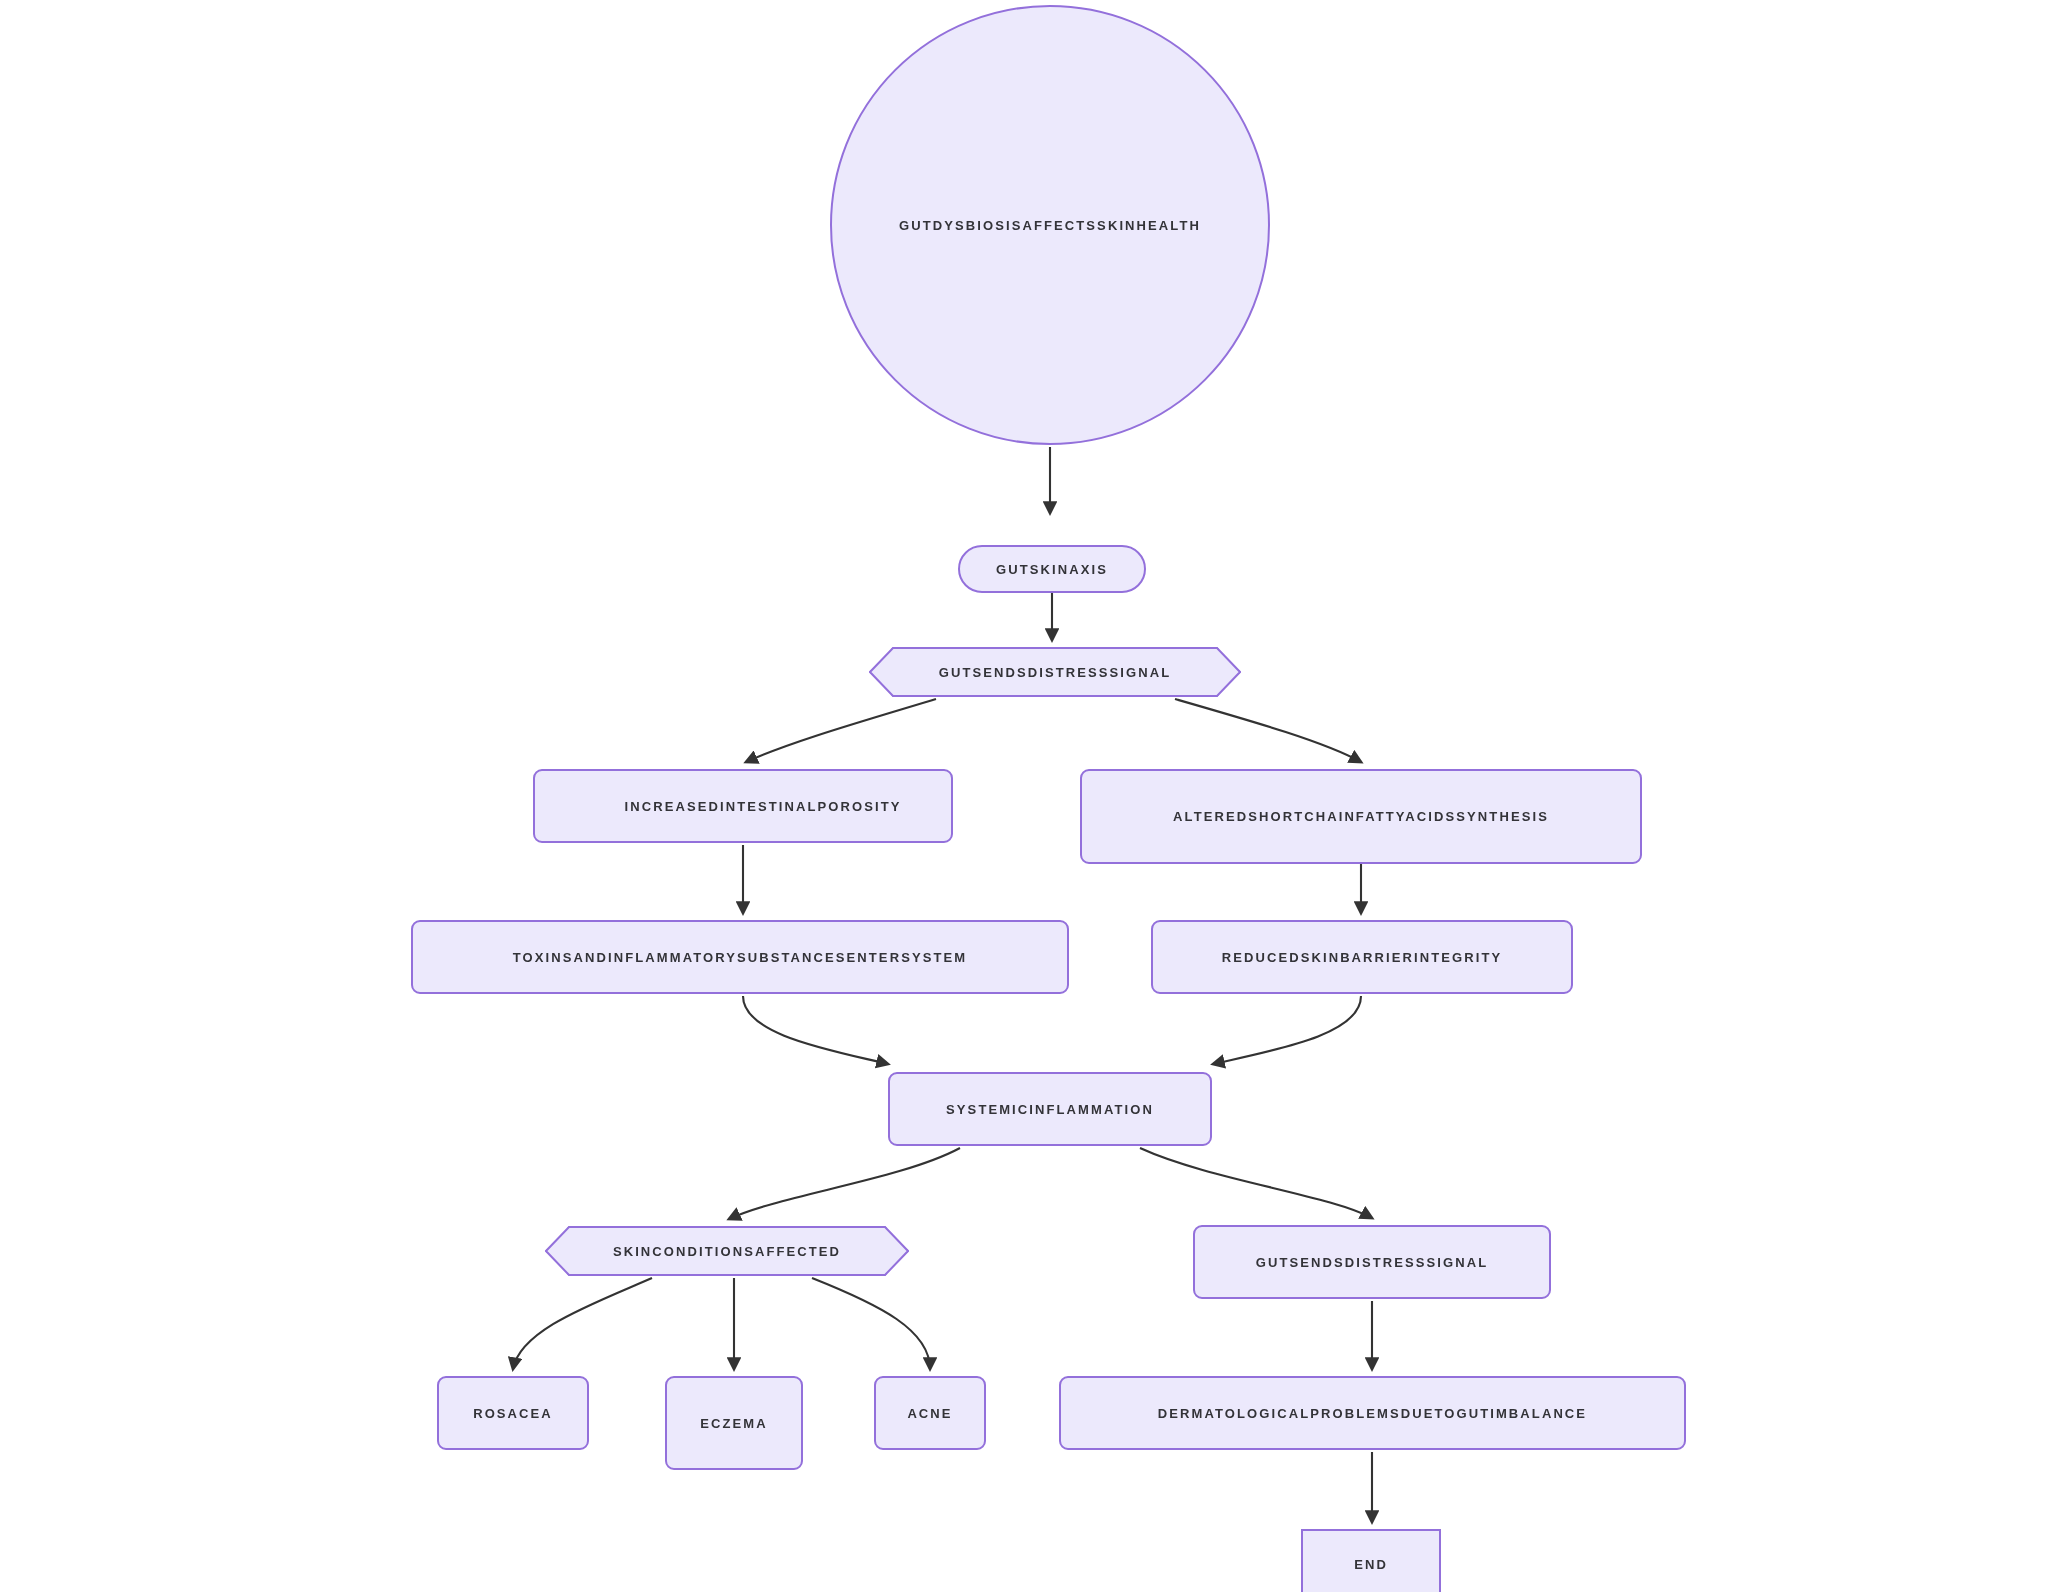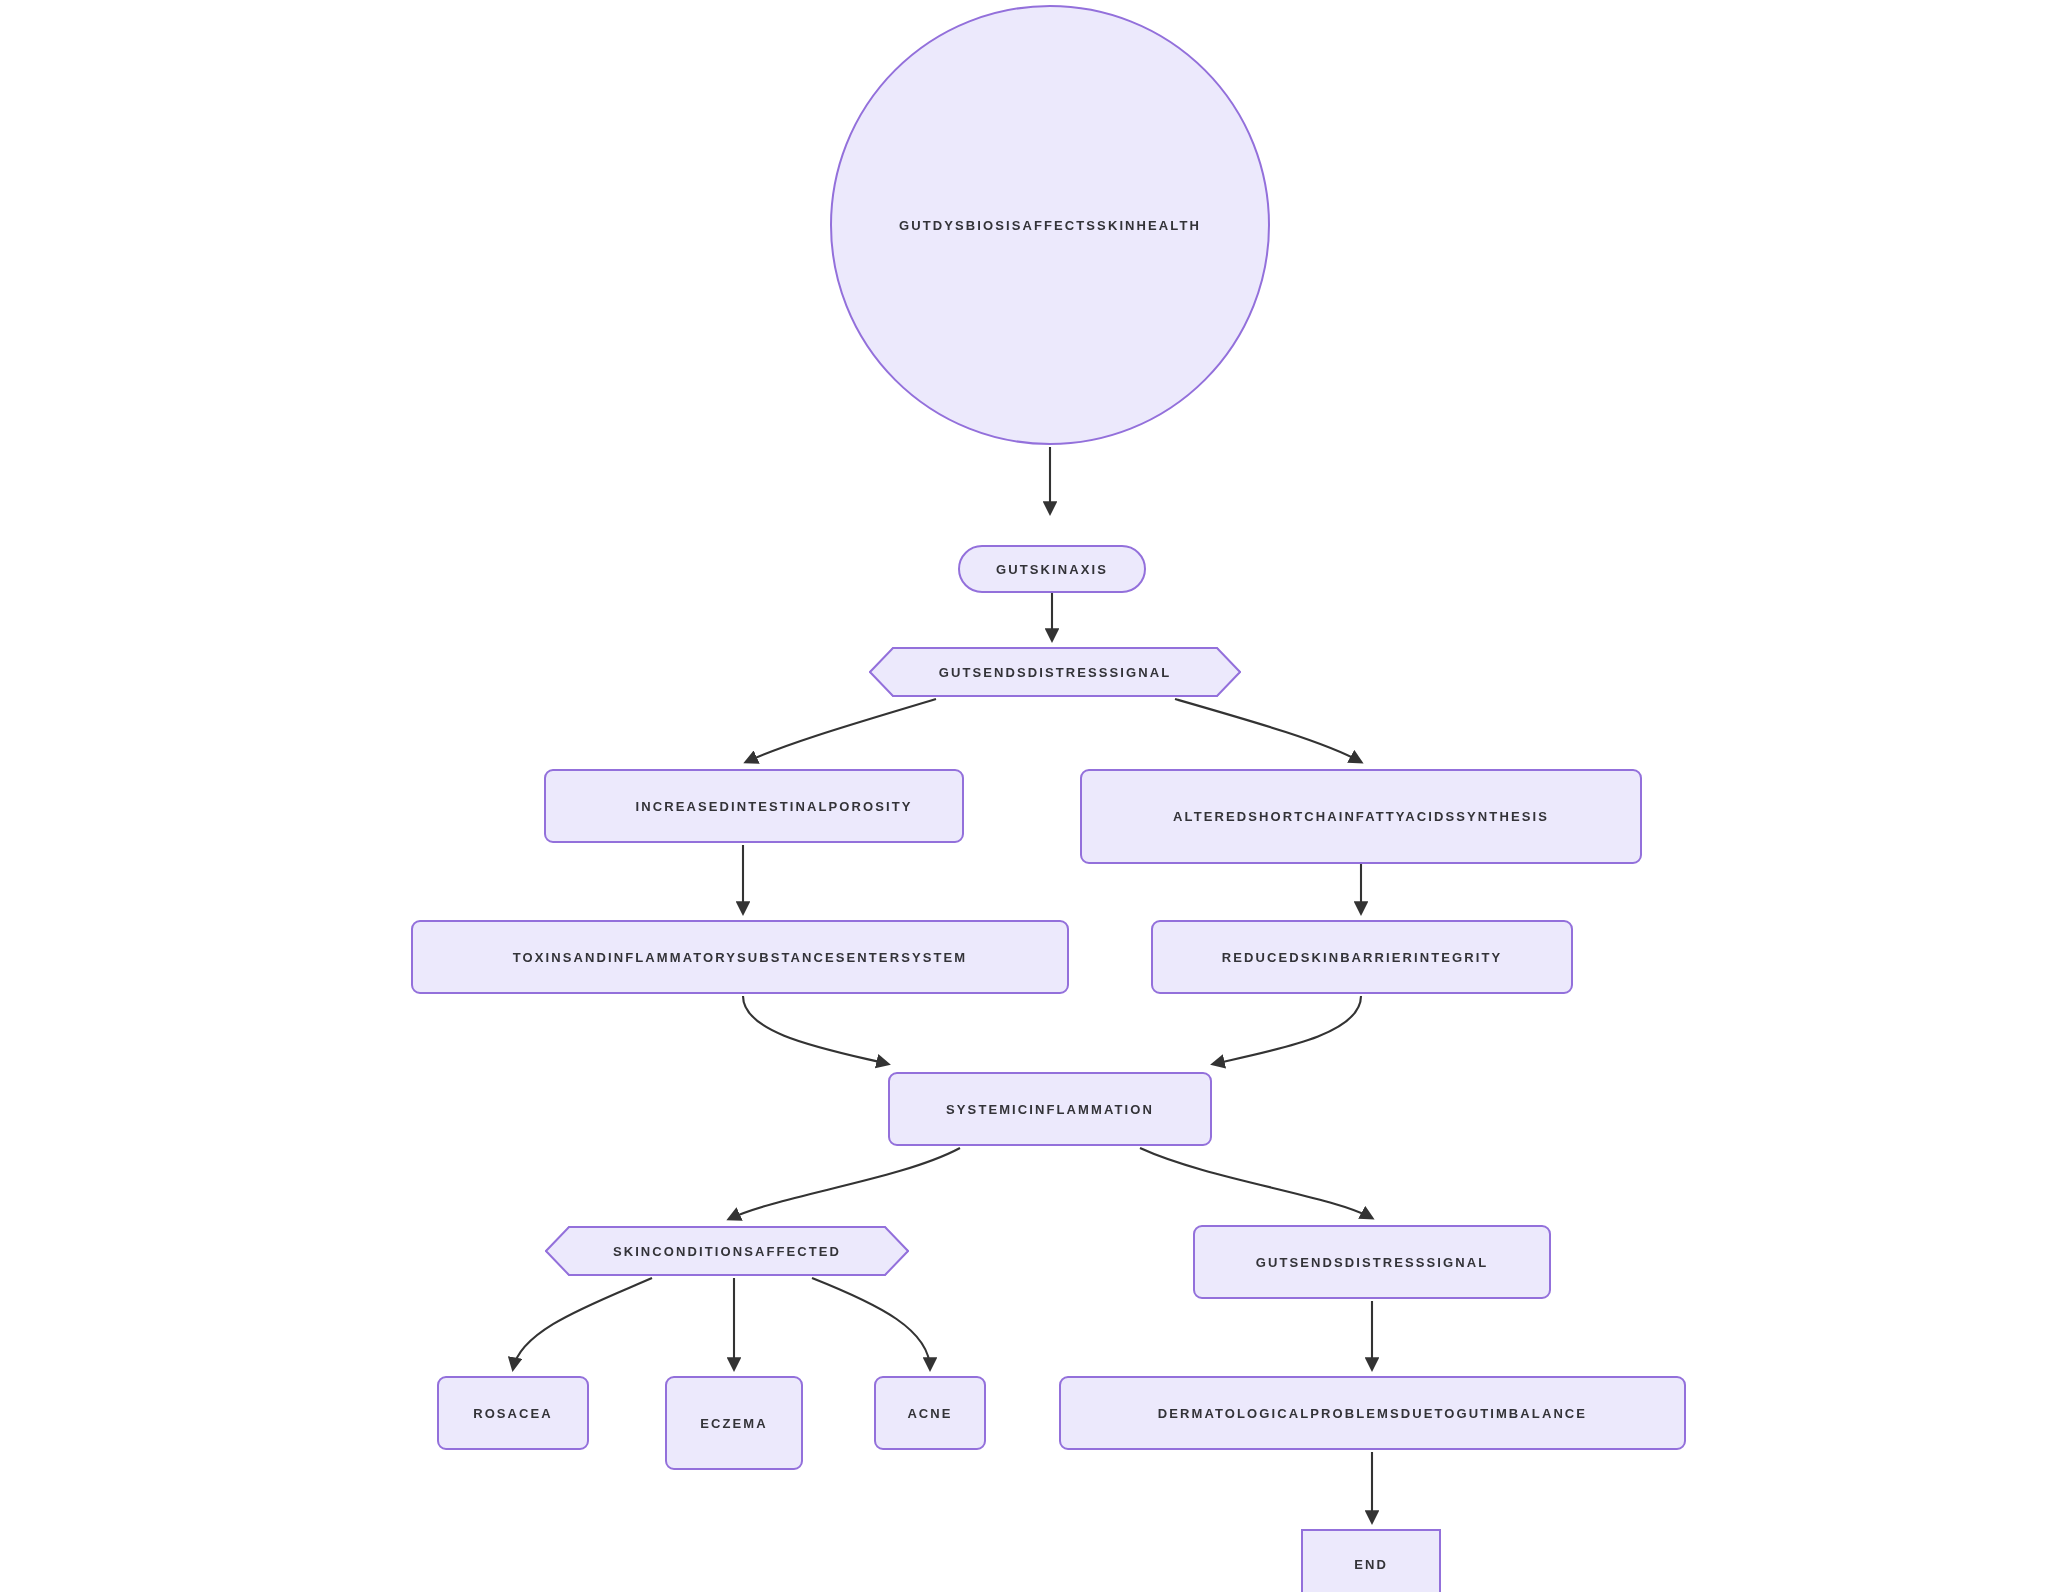--- a/index.html
+++ b/index.html
@@ -126,7 +126,7 @@
         </svg>
         <span class="lbl">GUTSENDSDISTRESSSIGNAL</span>
       </div>
-      <div class="node shape-round" style="left: 544px; top: 769px; width: 420px; height: 74px; padding-left: 40px;">
+      <div class="node shape-round" style="left: 533px; top: 769px; width: 420px; height: 74px; padding-left: 40px;">
         <span class="lbl">INCREASEDINTESTINALPOROSITY</span>
       </div>
       <div class="node shape-round" style="left: 1080px; top: 769px; width: 562px; height: 95px;">

